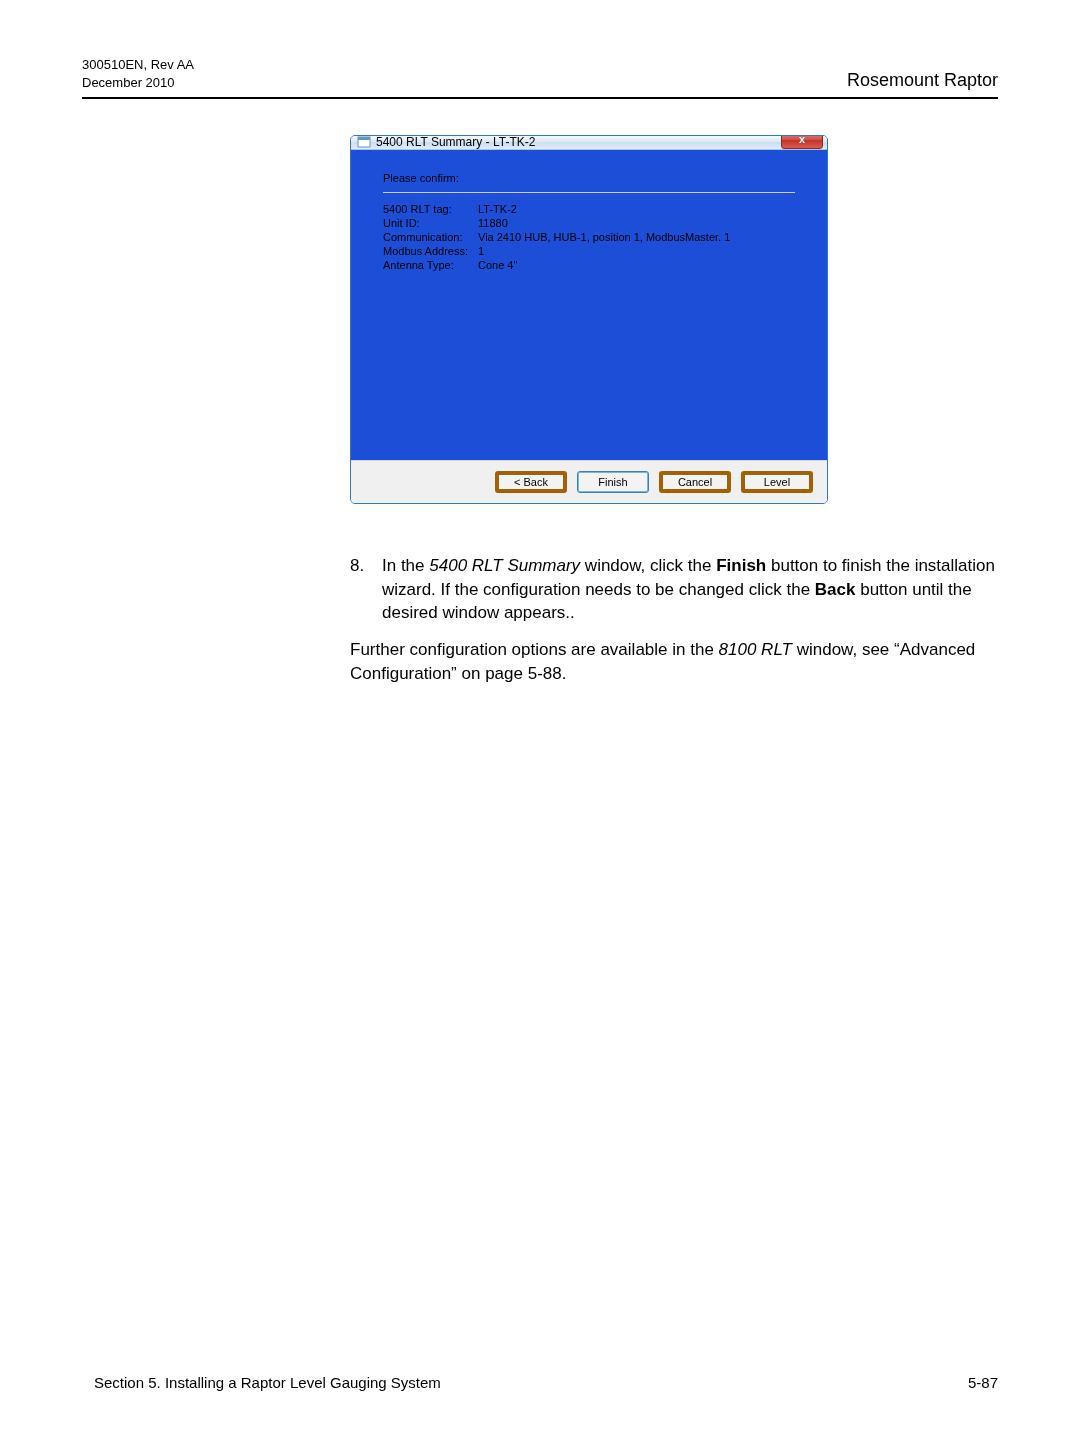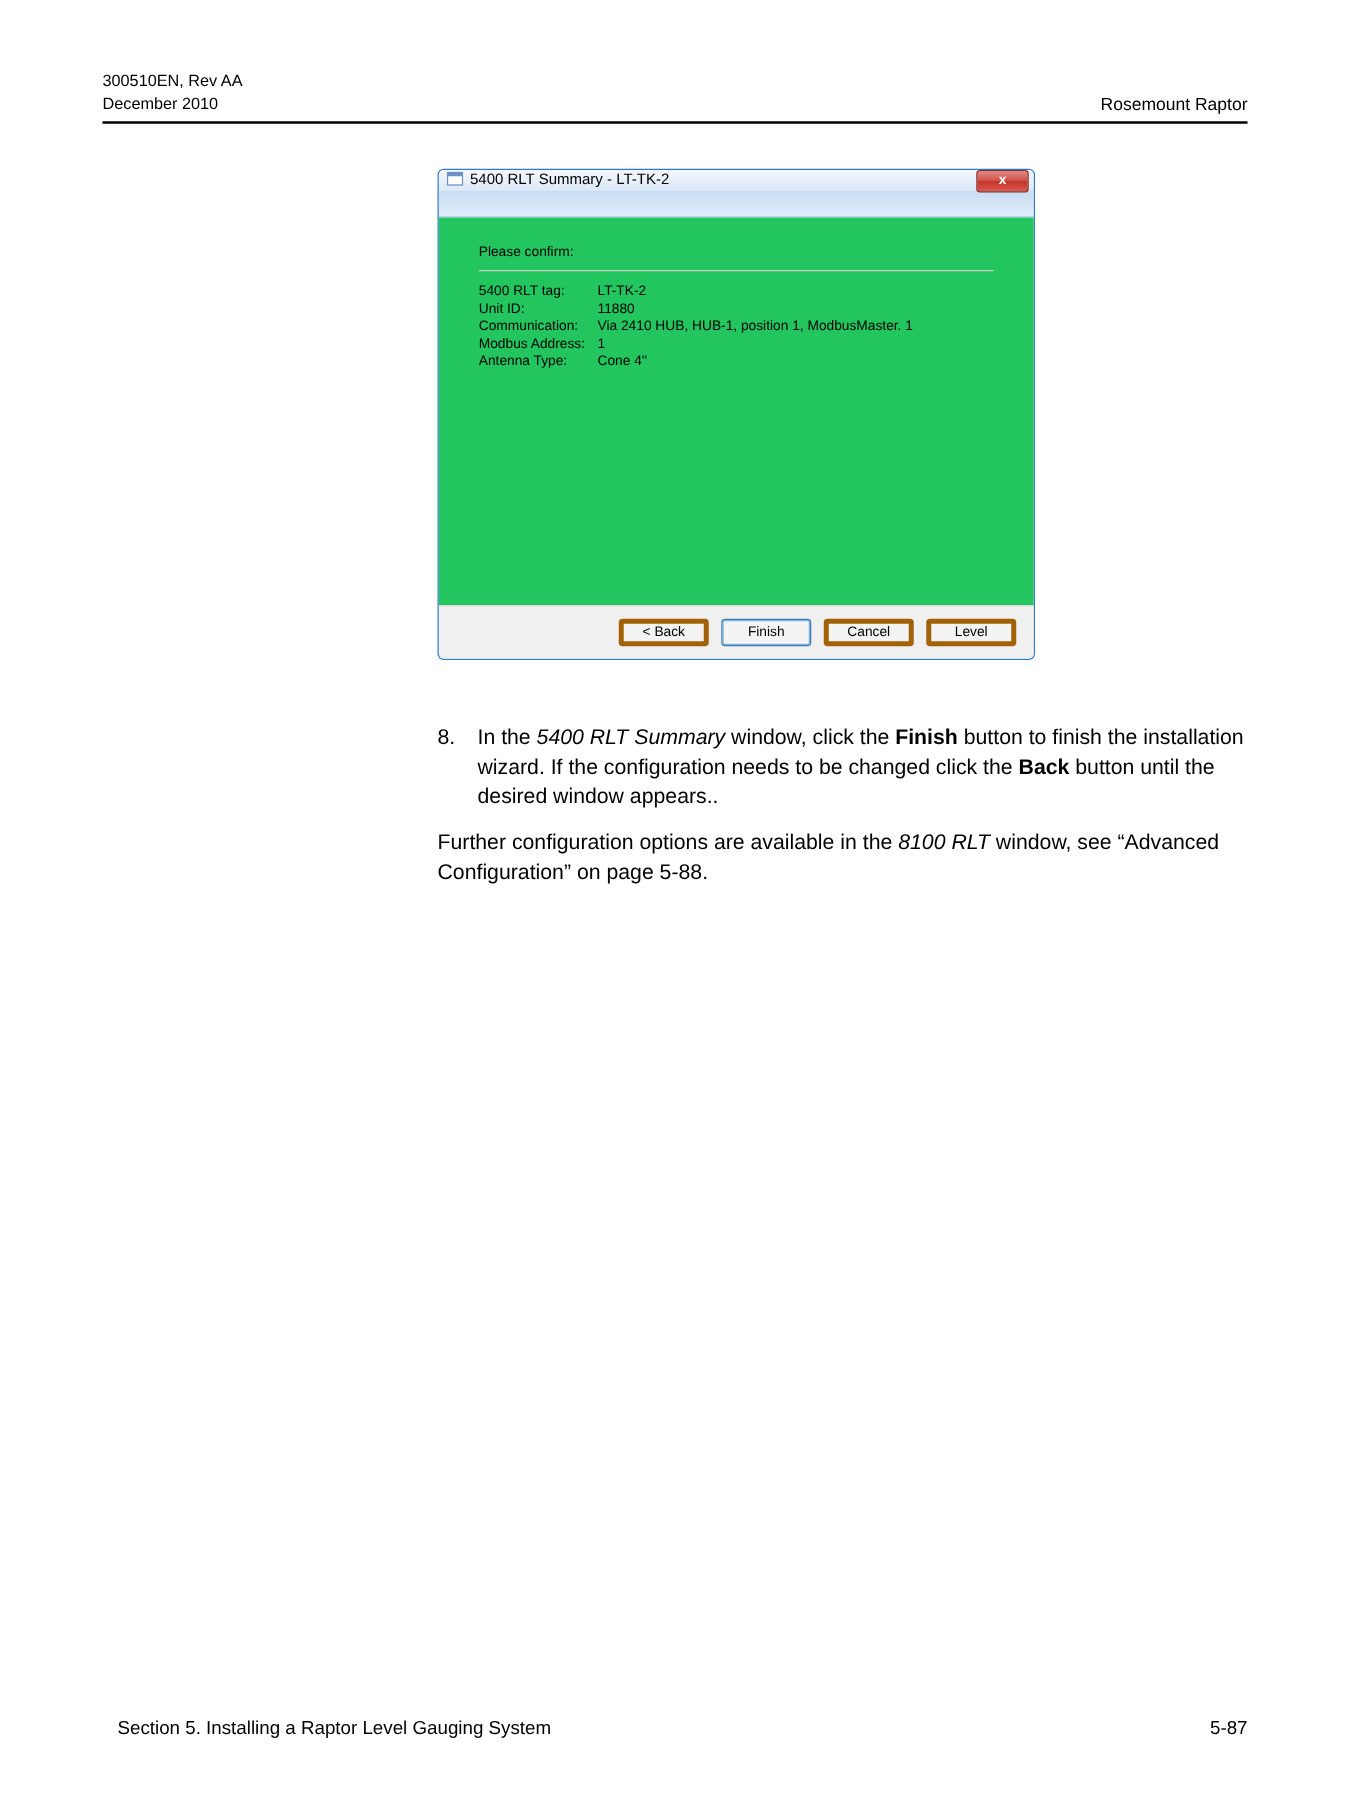--- a/index.html
+++ b/index.html
@@ -28,7 +28,7 @@
   .header-left { line-height: 1.35; }
   .doc-title { font-weight: bold; font-size: 19px; }
   .doc-sub { font-size: 13px; }
-  .doc-brand { font-size: 14px; }
+  .doc-brand { font-size: 18px; }
   .content-col {
     margin-left: 268px;
     margin-top: 36px;

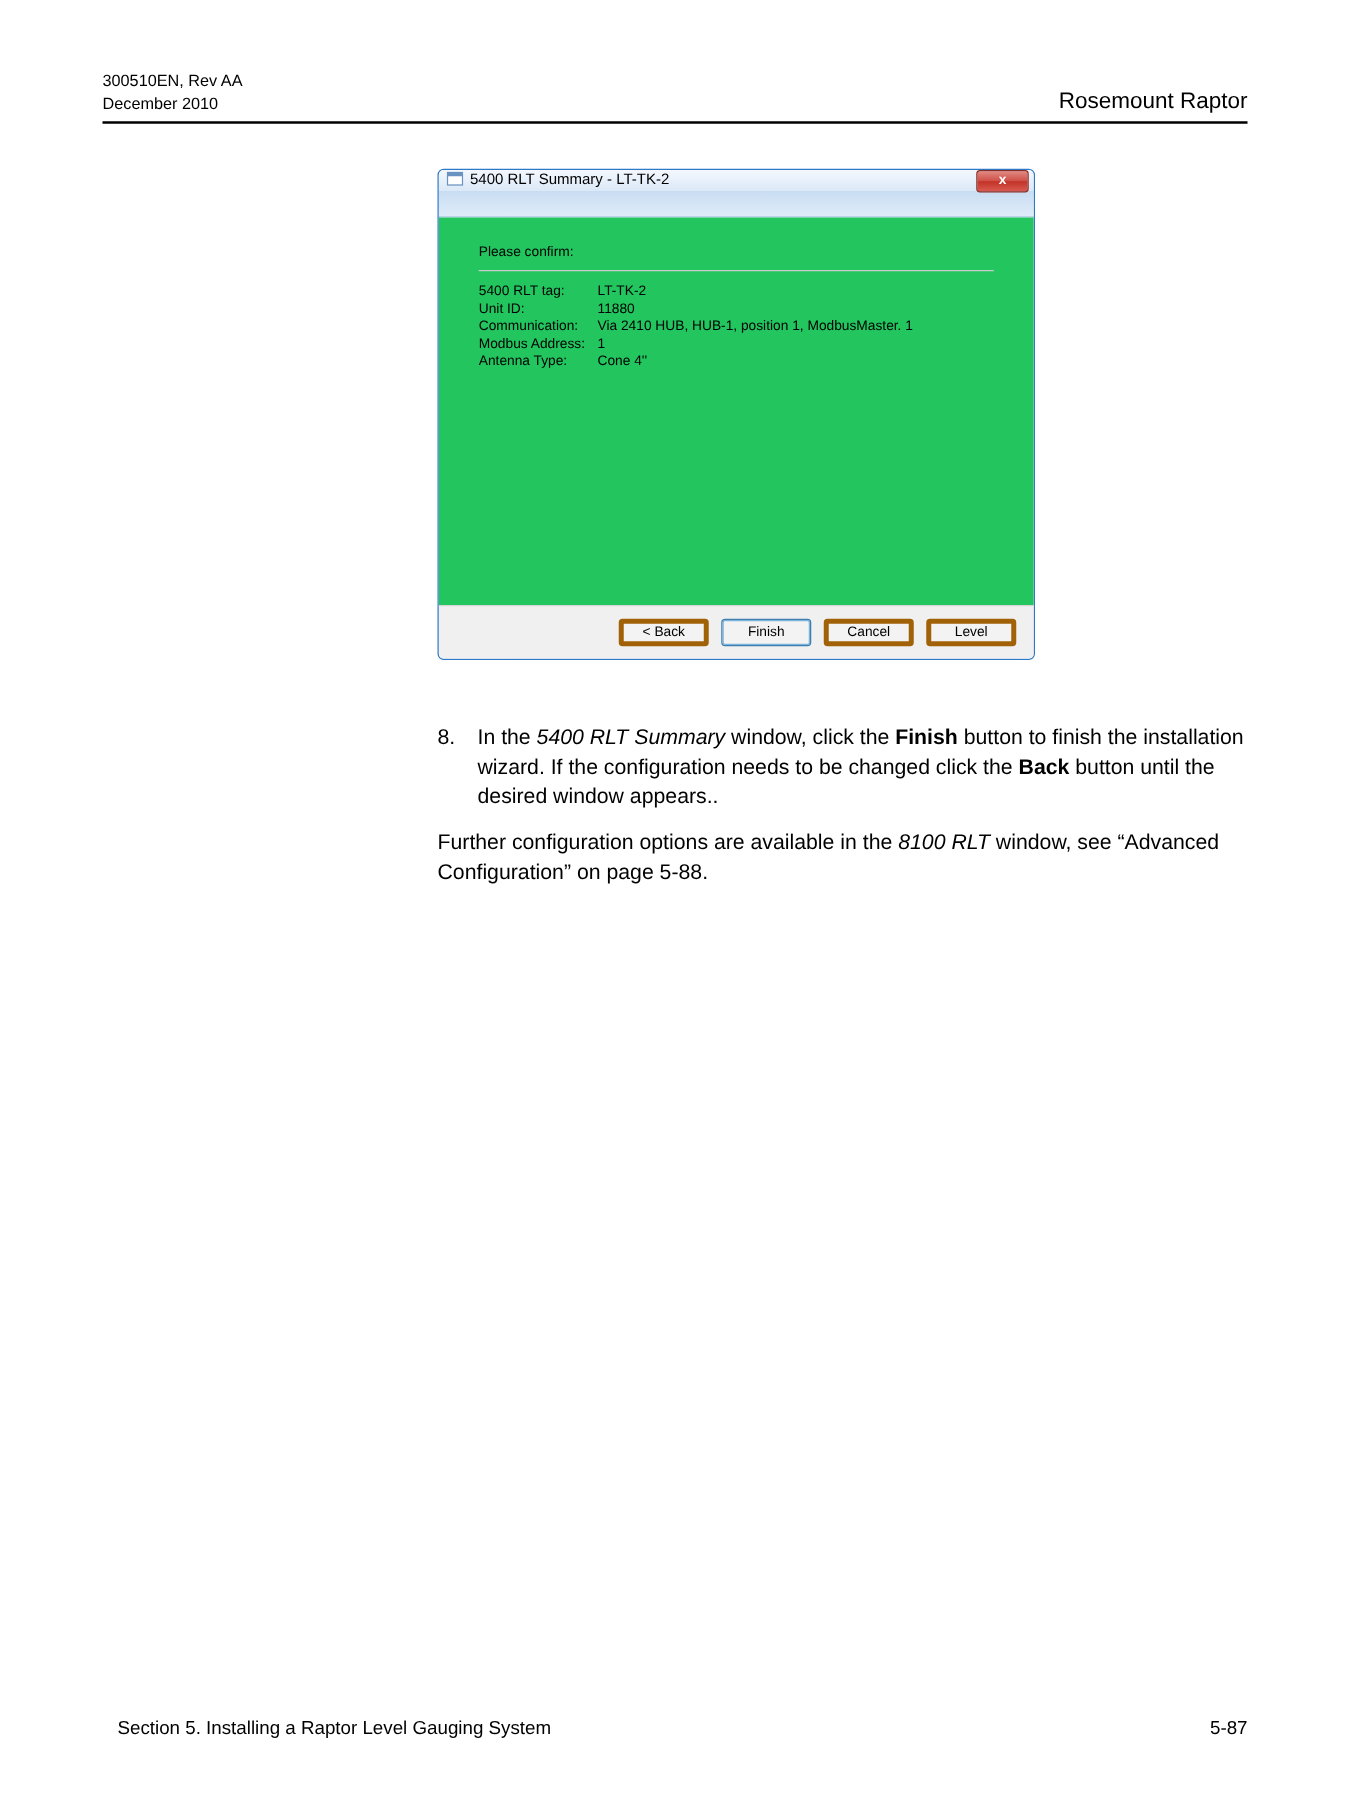--- a/index.html
+++ b/index.html
@@ -44,11 +44,11 @@
     margin-bottom: 50px;
   }
   .titlebar {
-    height: 38px;
+    height: 14px;
     background: linear-gradient(#f4f8fe, #dbe8f7 45%, #c9ddf2 46%, #dfecf9);
     border-bottom: 1px solid #a9c5e6;
     display: flex;
-    align-items: flex-start;
+    align-items: flex-end;
     padding: 0 4px 0 6px;
     font-size: 12px;
     color: #000;

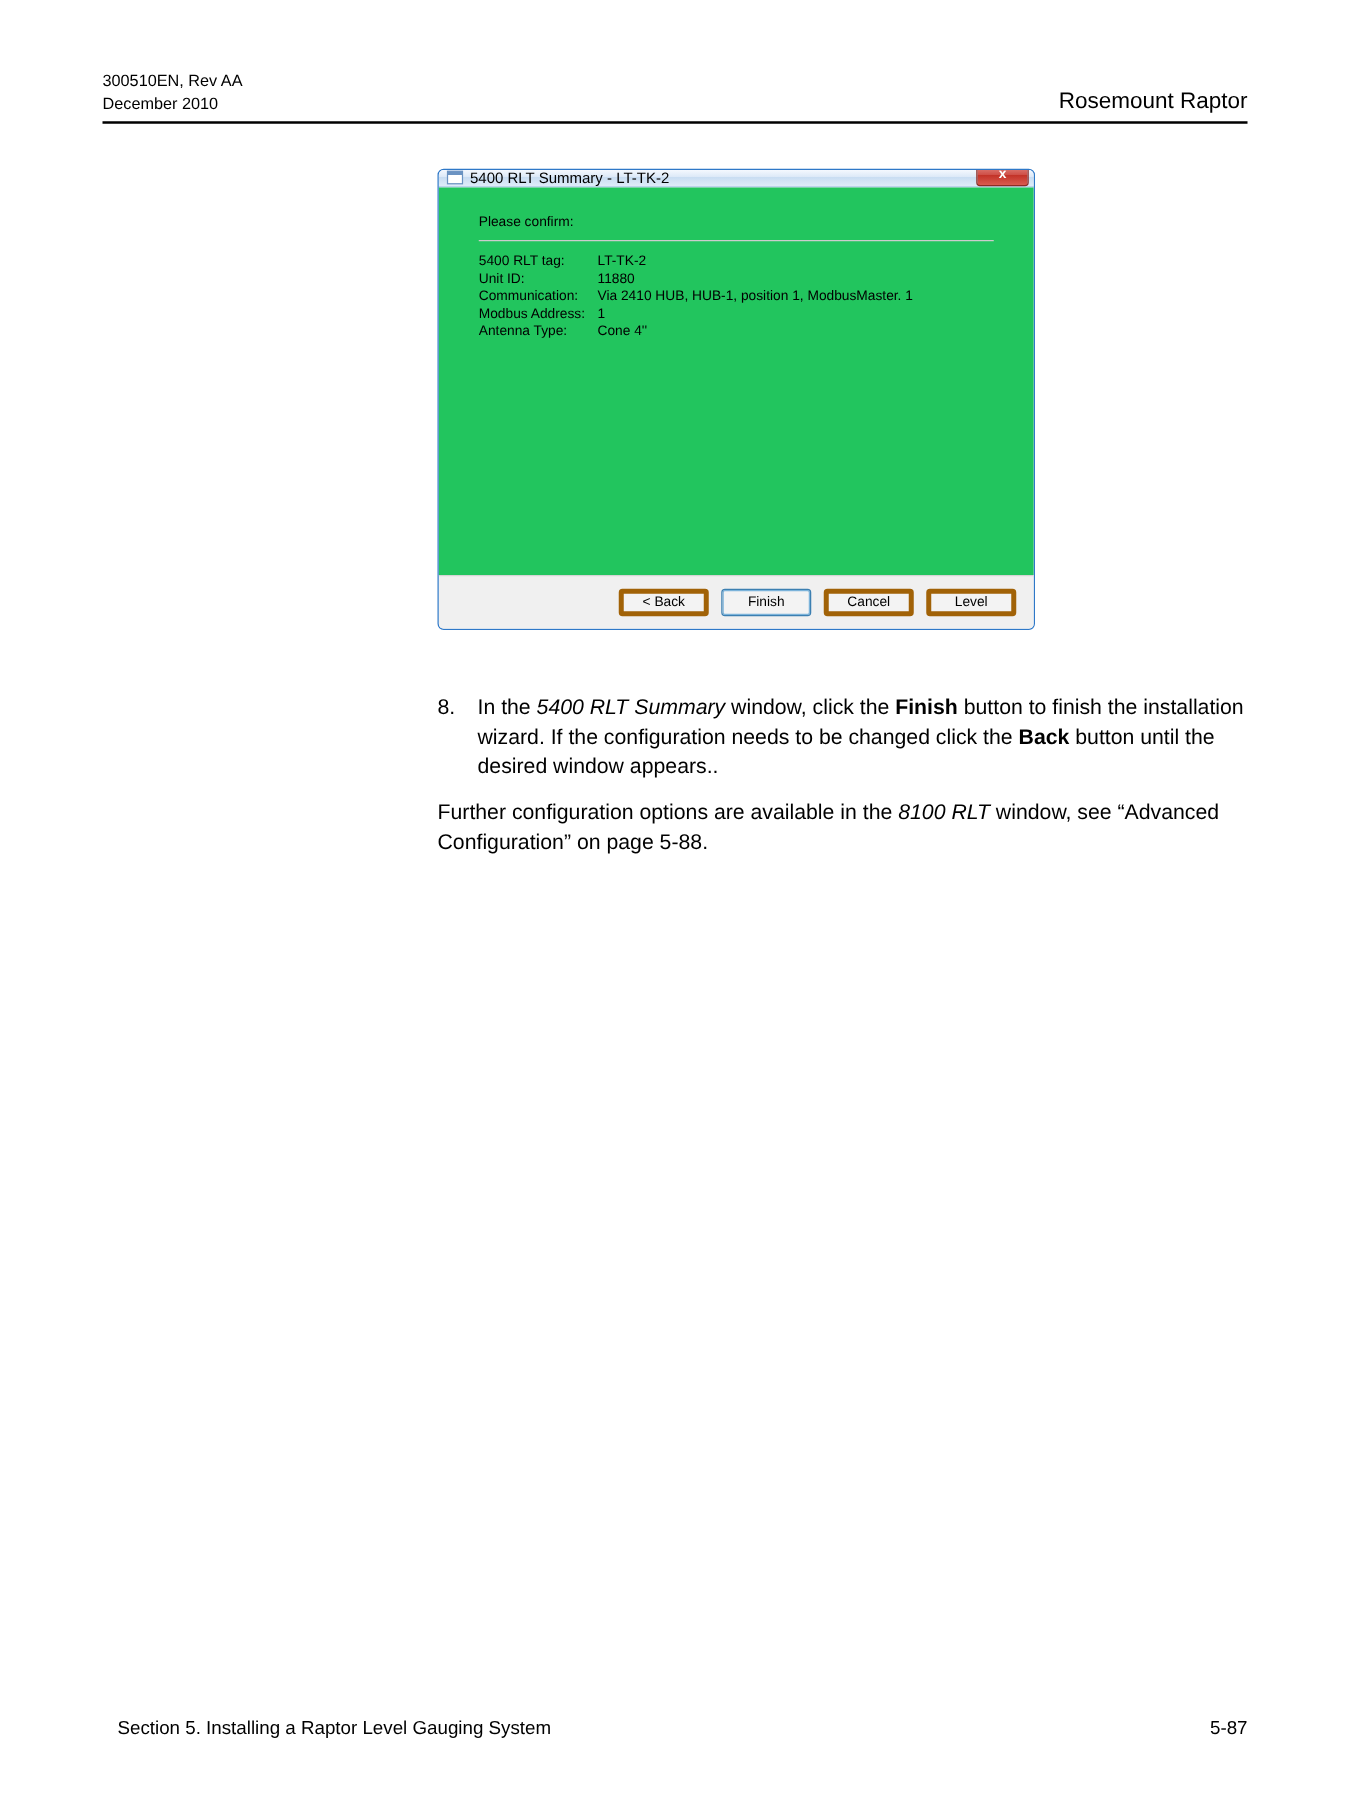--- a/index.html
+++ b/index.html
@@ -76,7 +76,7 @@
     min-height: 310px;
     font-size: 11px;
     color: #000;
-    background: #22c55e;
+    background: #1d4ed8;
   }
   .confirm-label {
     font-size: 11px;

